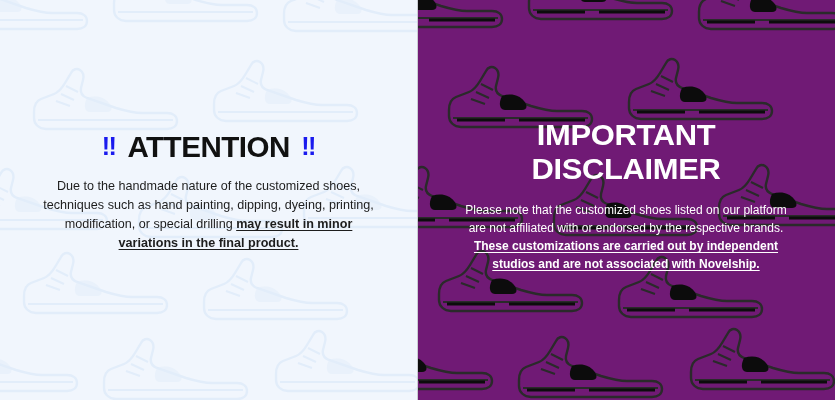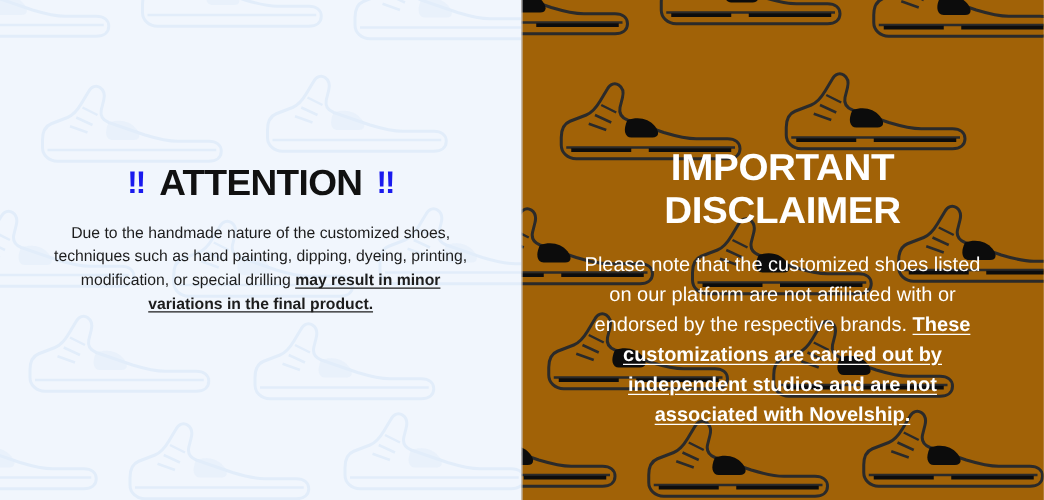--- a/index.html
+++ b/index.html
@@ -39,7 +39,7 @@
 
   .panel-right {
     width: 418px;
-    background-color: #a16207;
+    background-color: #701a75;
   }
 
   

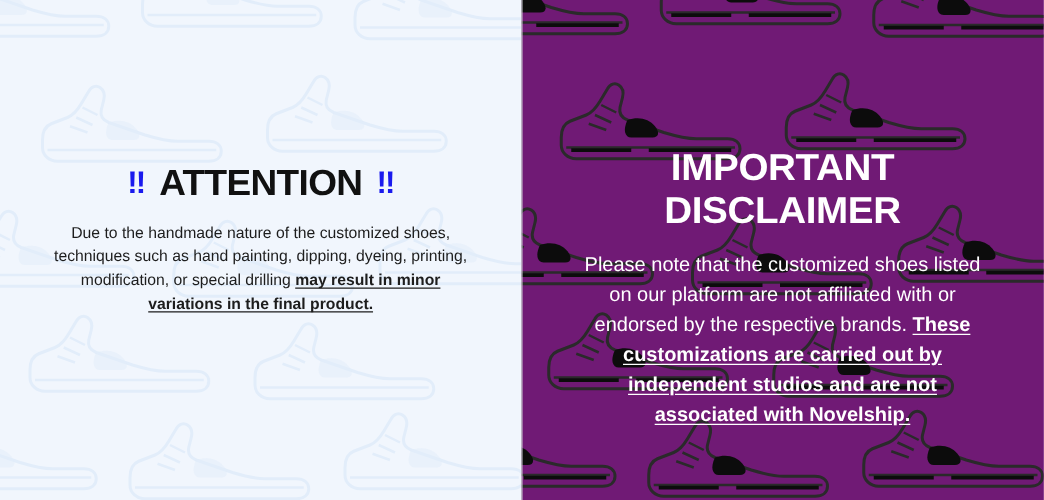--- a/index.html
+++ b/index.html
@@ -138,7 +138,7 @@
   .panel-right .body-text {
     margin-top: 16px;
     color: #ffffff;
-    font-size: 16px;
+    font-size: 12px;
     line-height: 1.5;
   }
 

